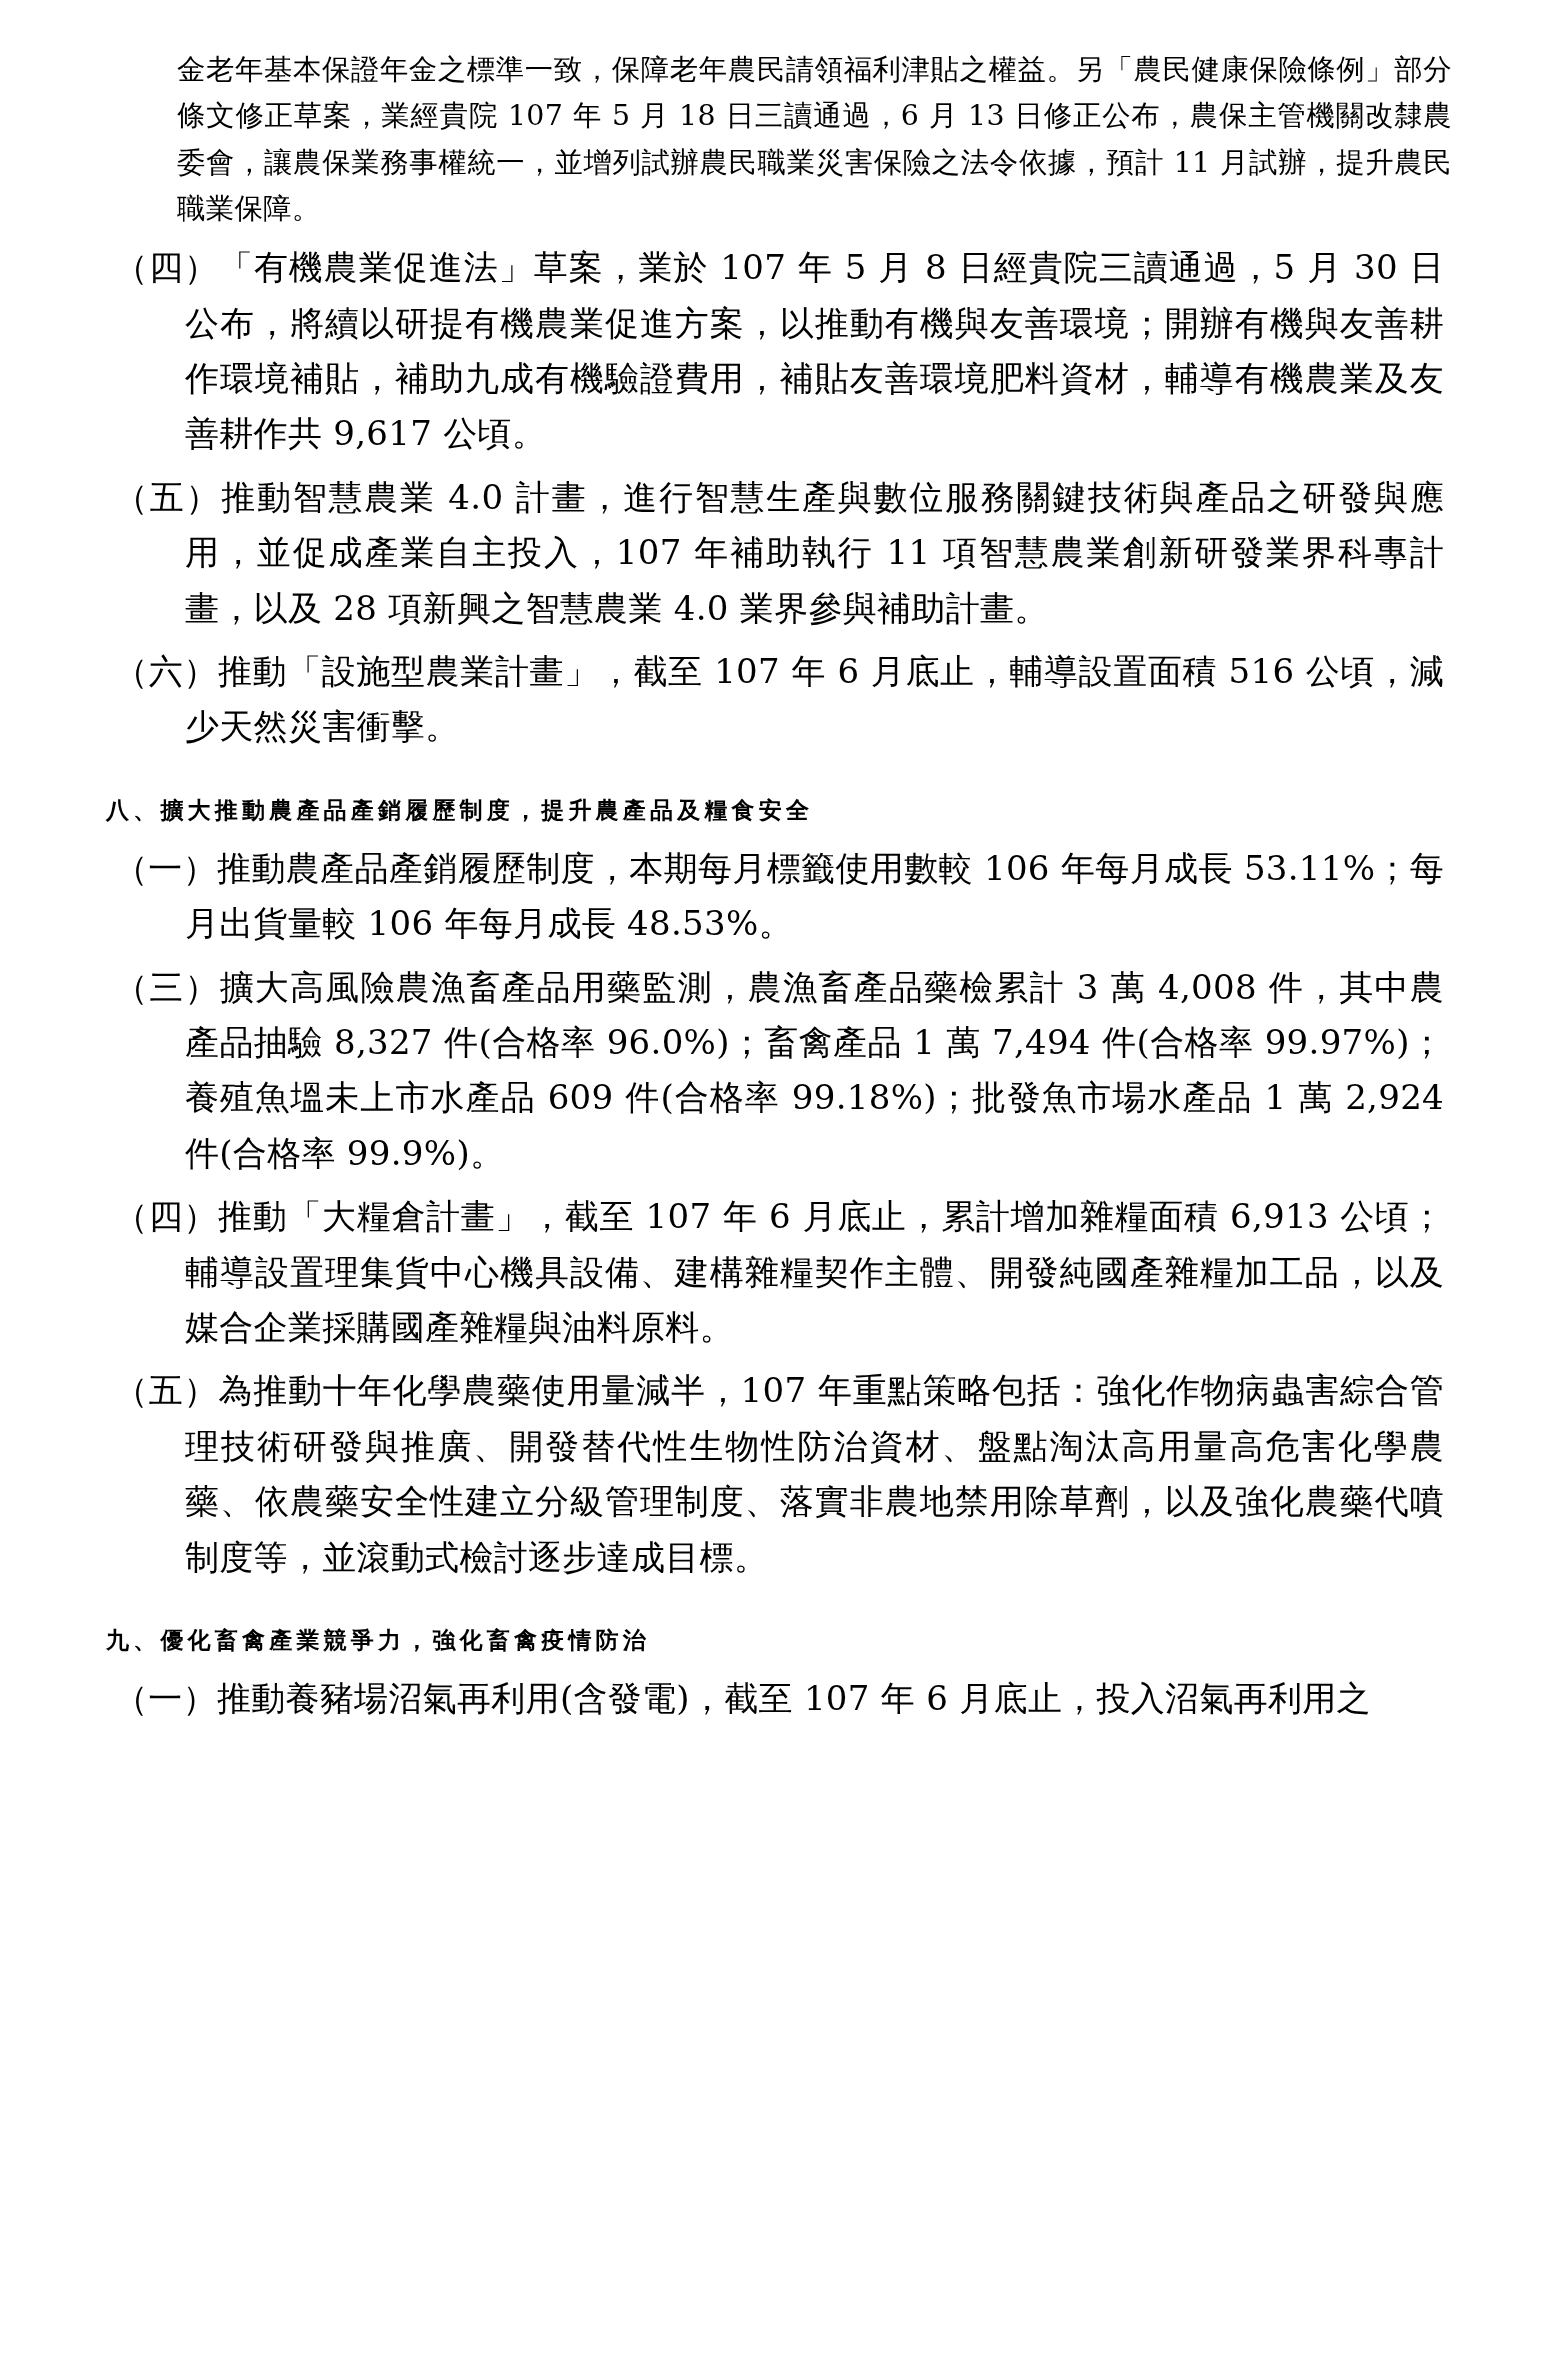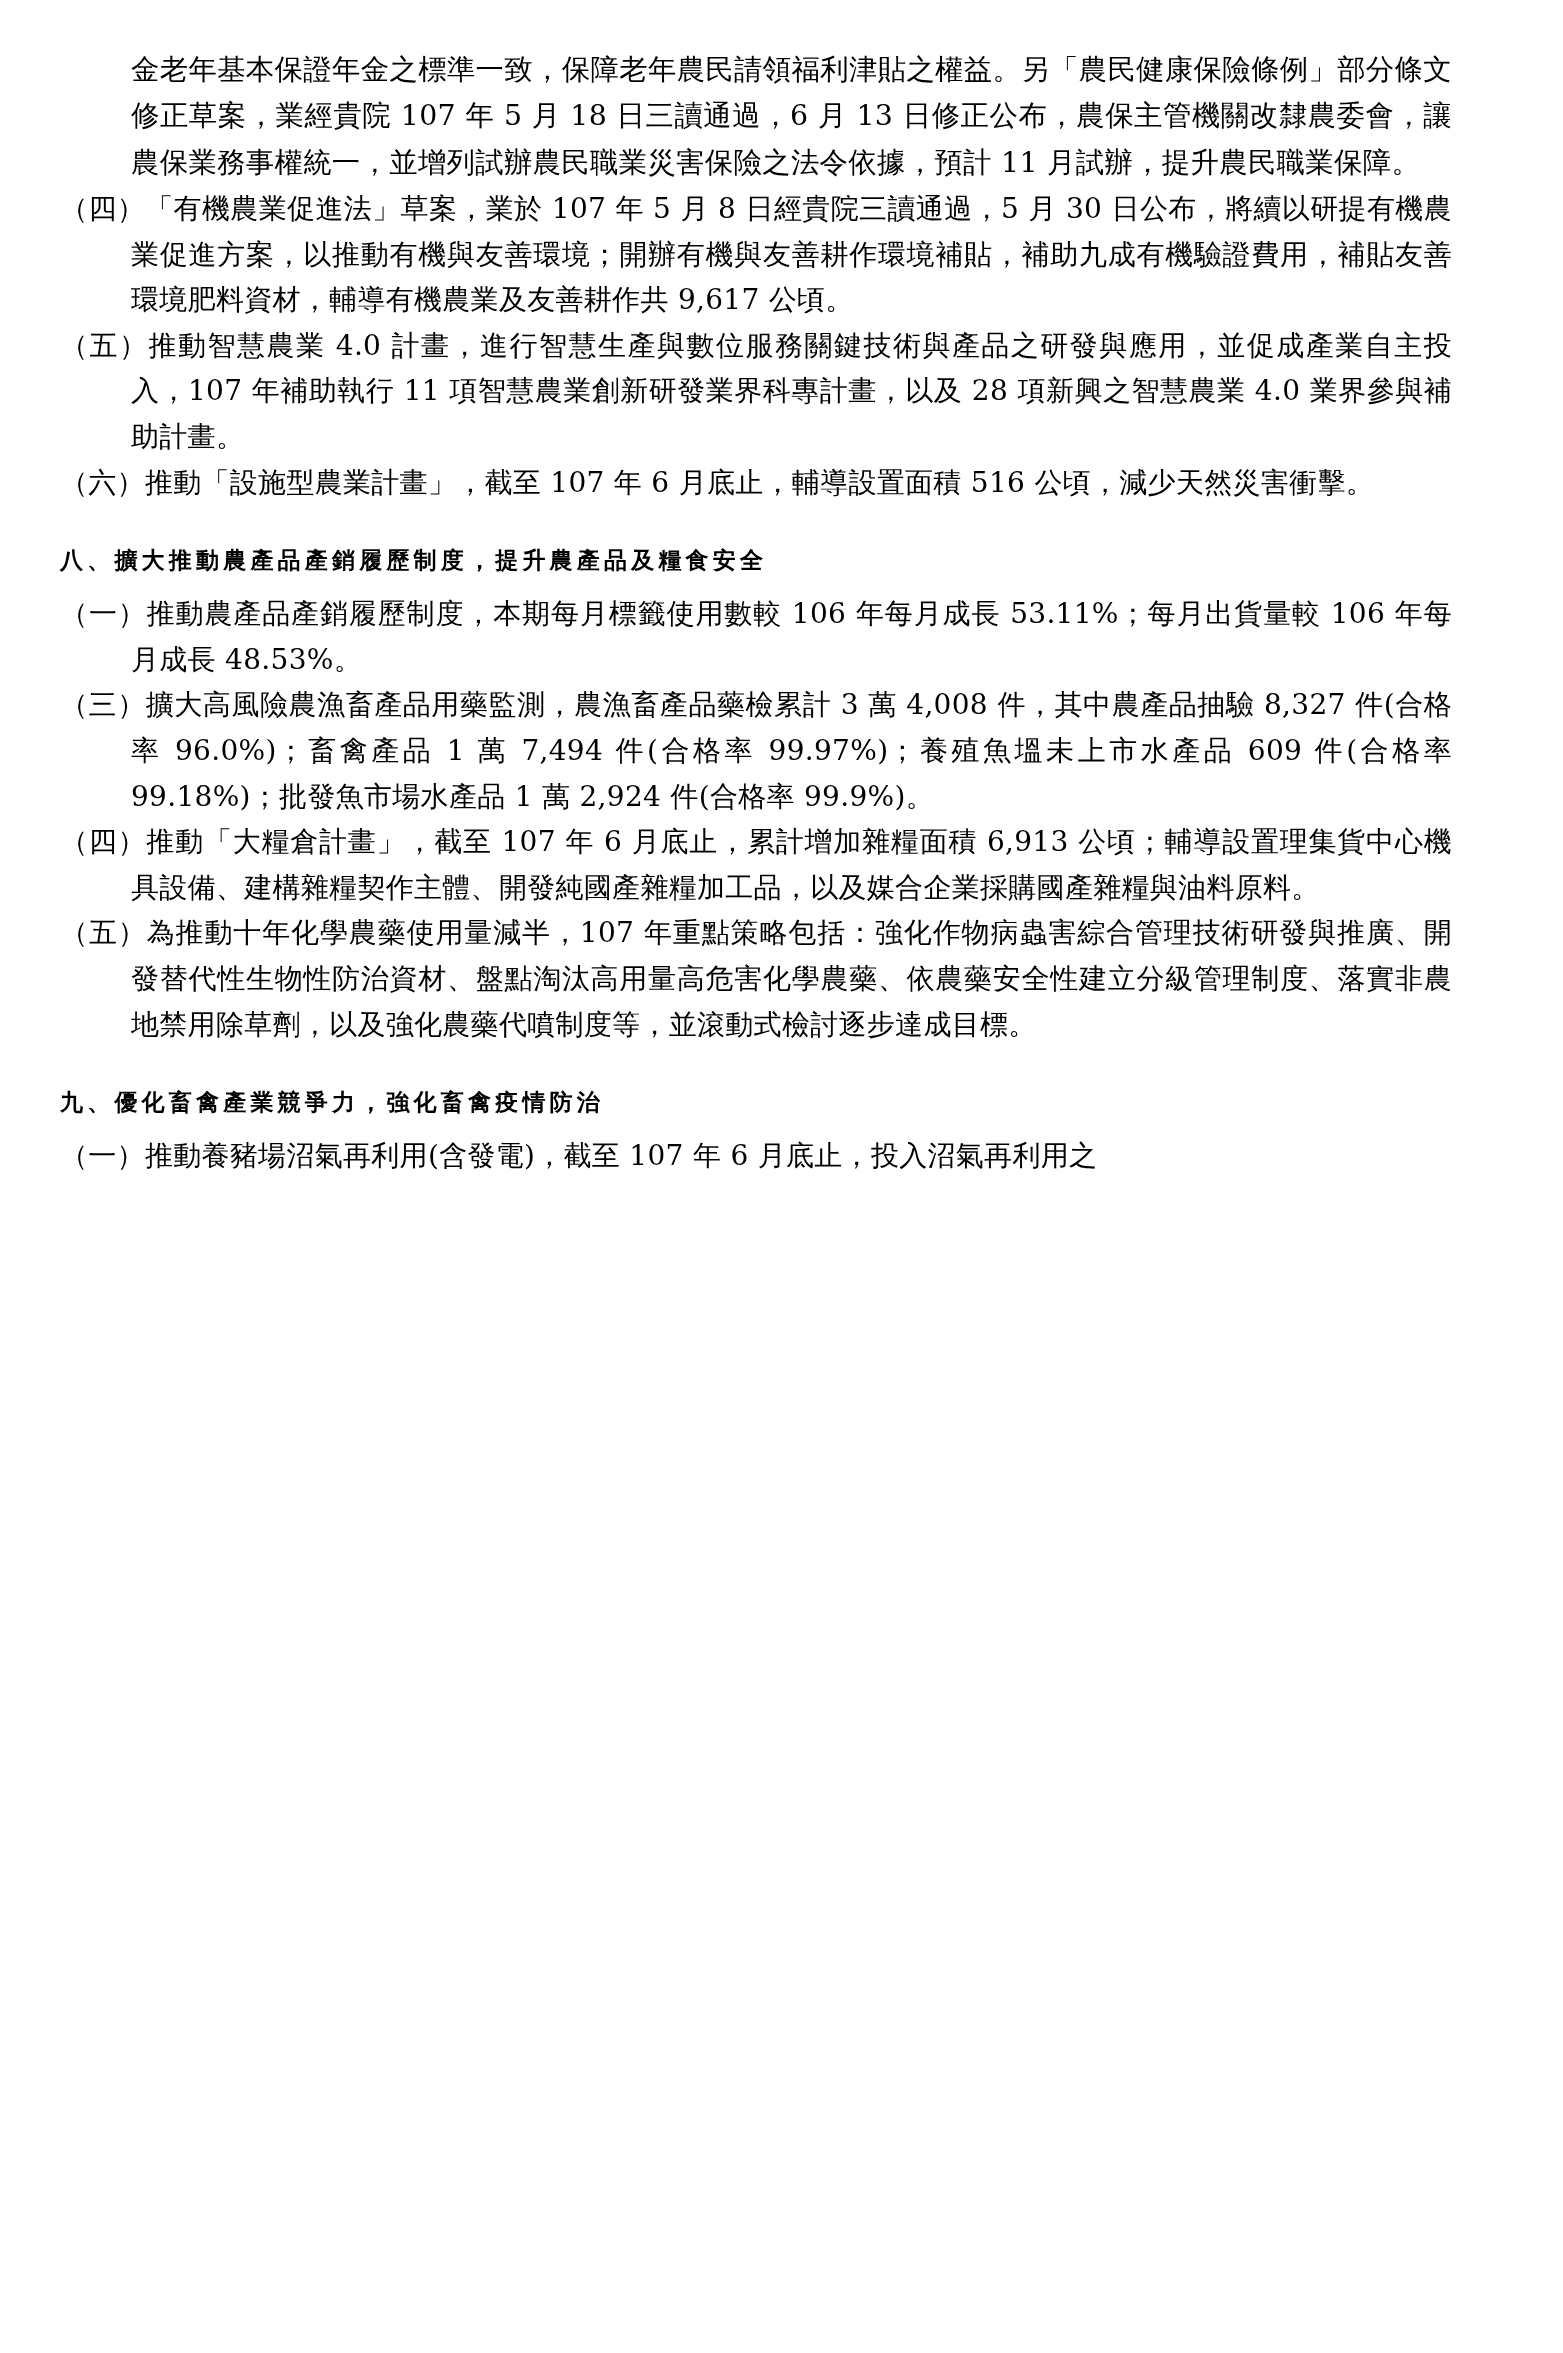--- a/index.html
+++ b/index.html
@@ -18,7 +18,7 @@
     width: 1564px;
     height: 2354px;
     box-sizing: border-box;
-    padding: 47px 112px 0 60px;
+    padding: 47px 112px 0 106px;
   }
 
   

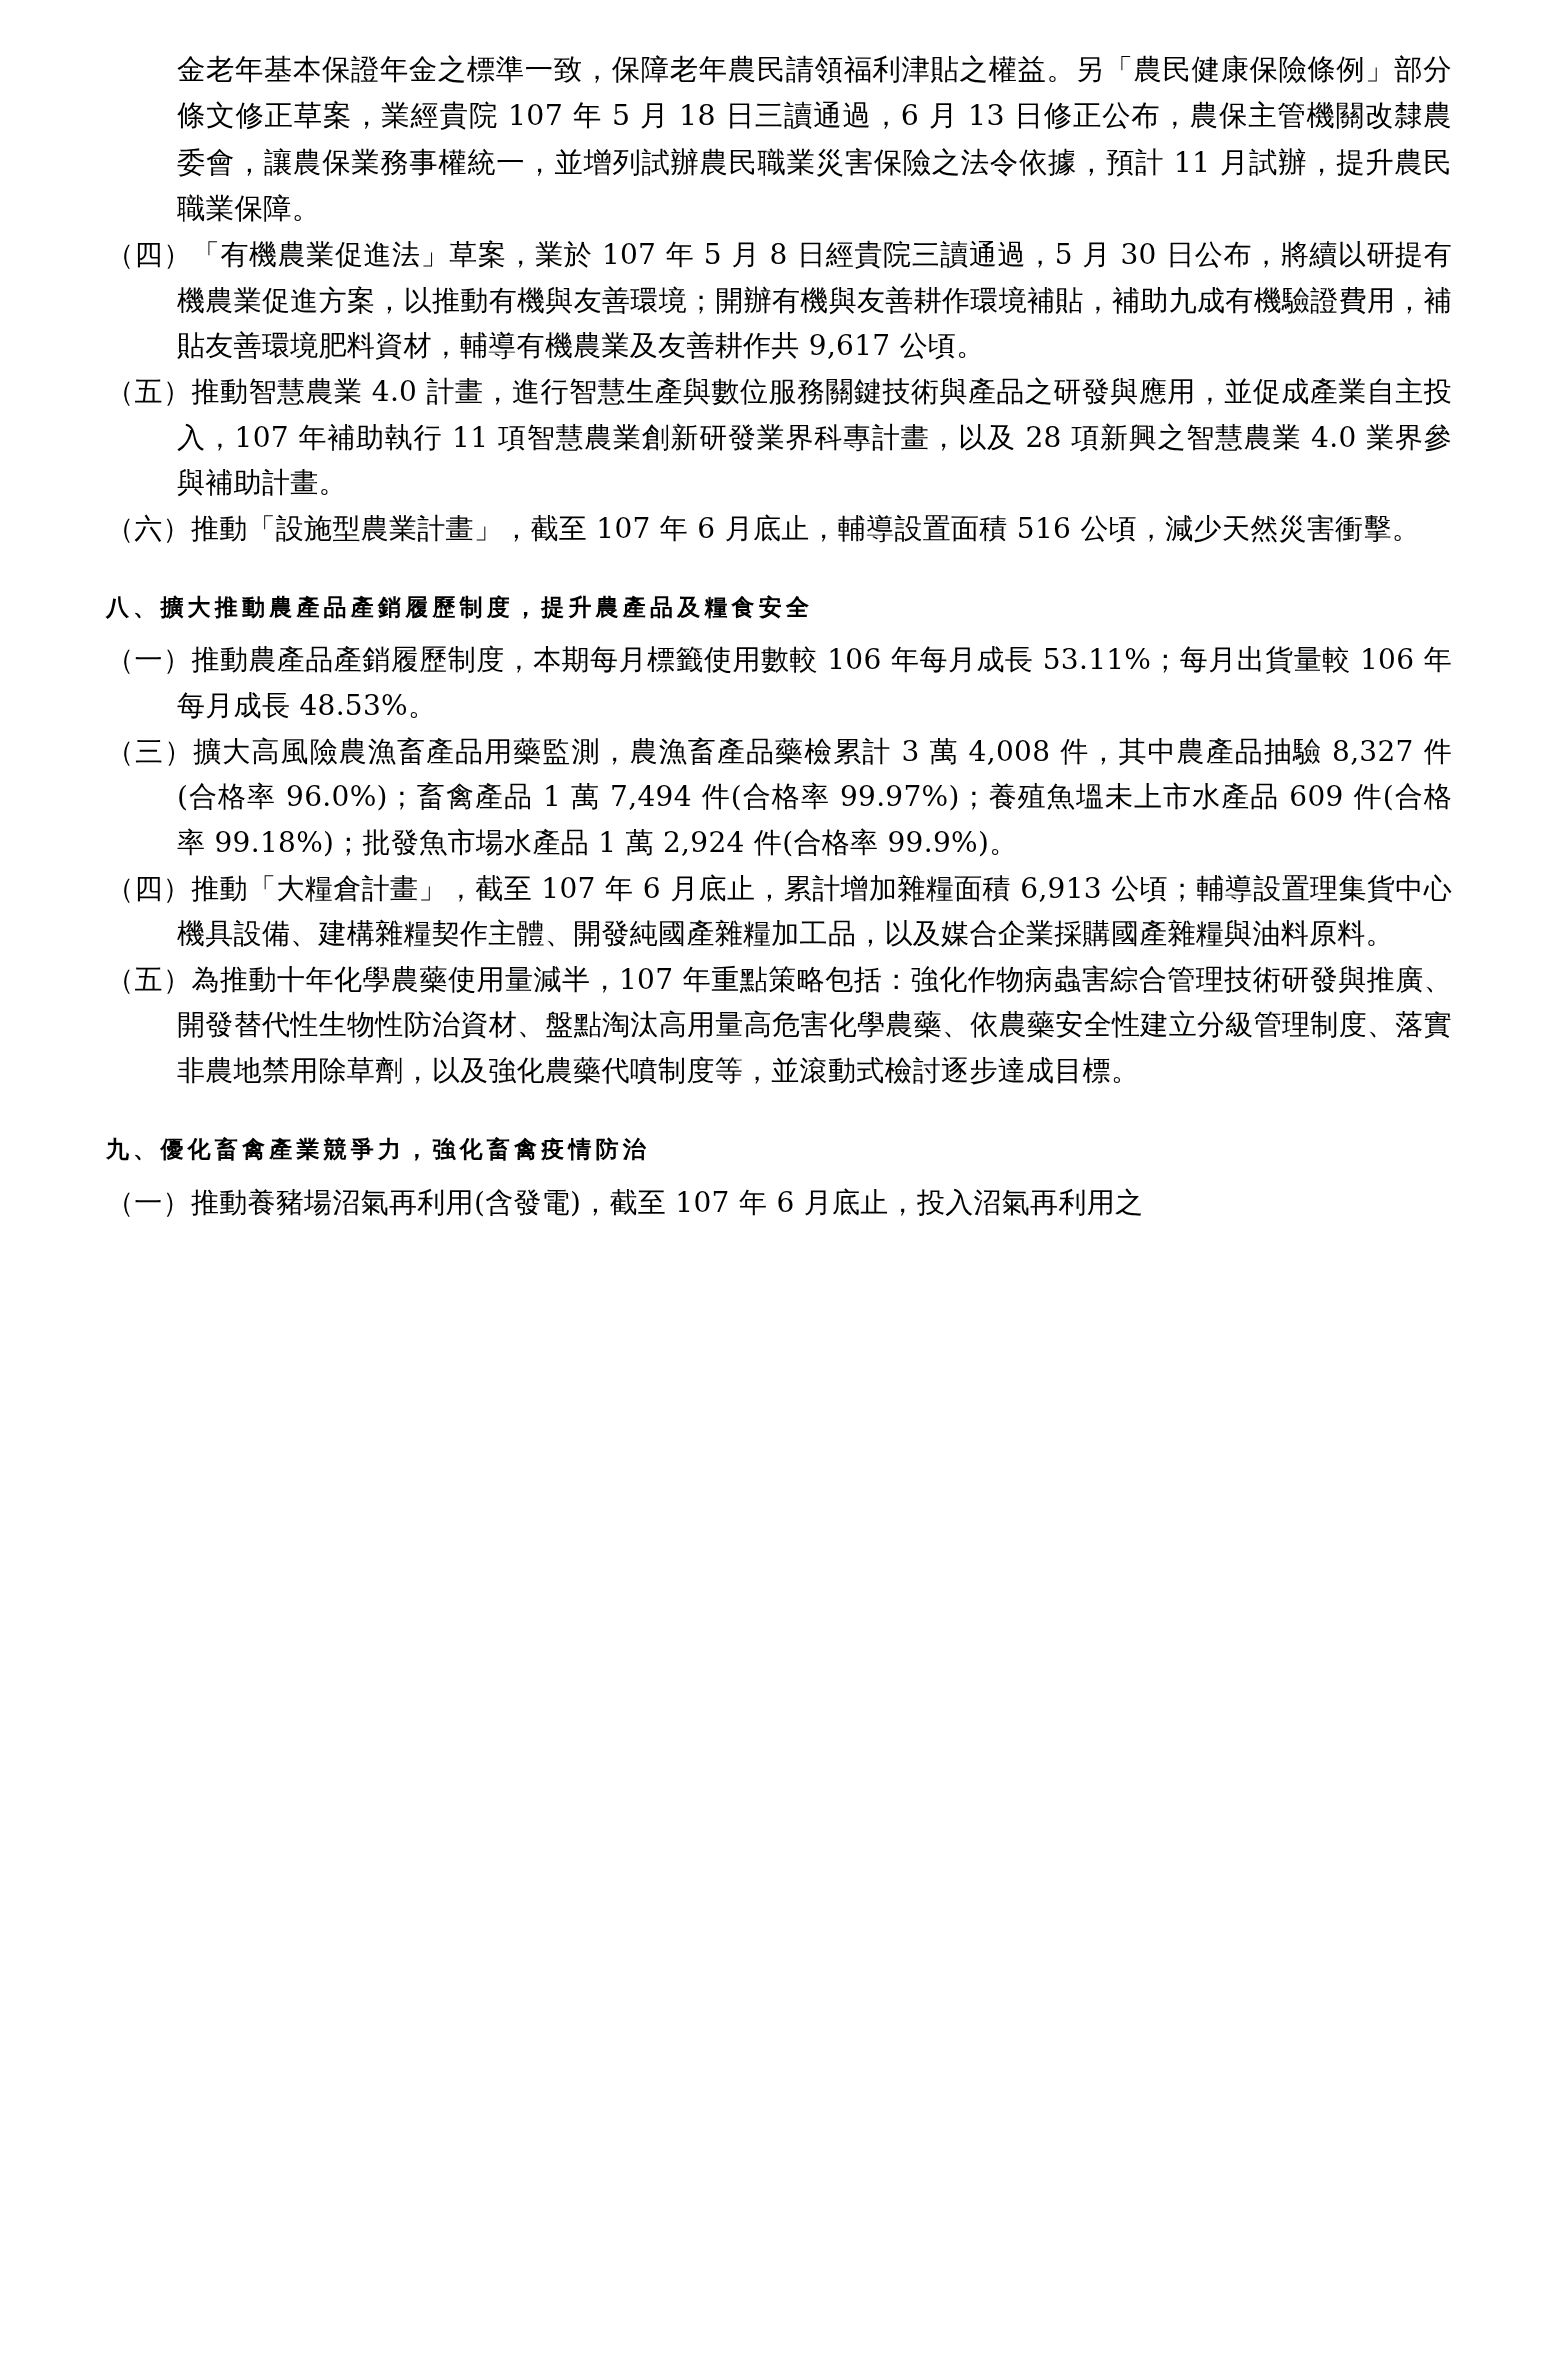--- a/index.html
+++ b/index.html
@@ -34,12 +34,12 @@
 
   
   .item {
-    font-size: 28px;
+    font-size: 34px;
     line-height: 1.63;
     letter-spacing: 0.3px;
     text-align: justify;
     text-justify: inter-character;
-    margin: 0;
+    margin: 8px;
     padding-left: 71px;
     text-indent: -71px;
   }

